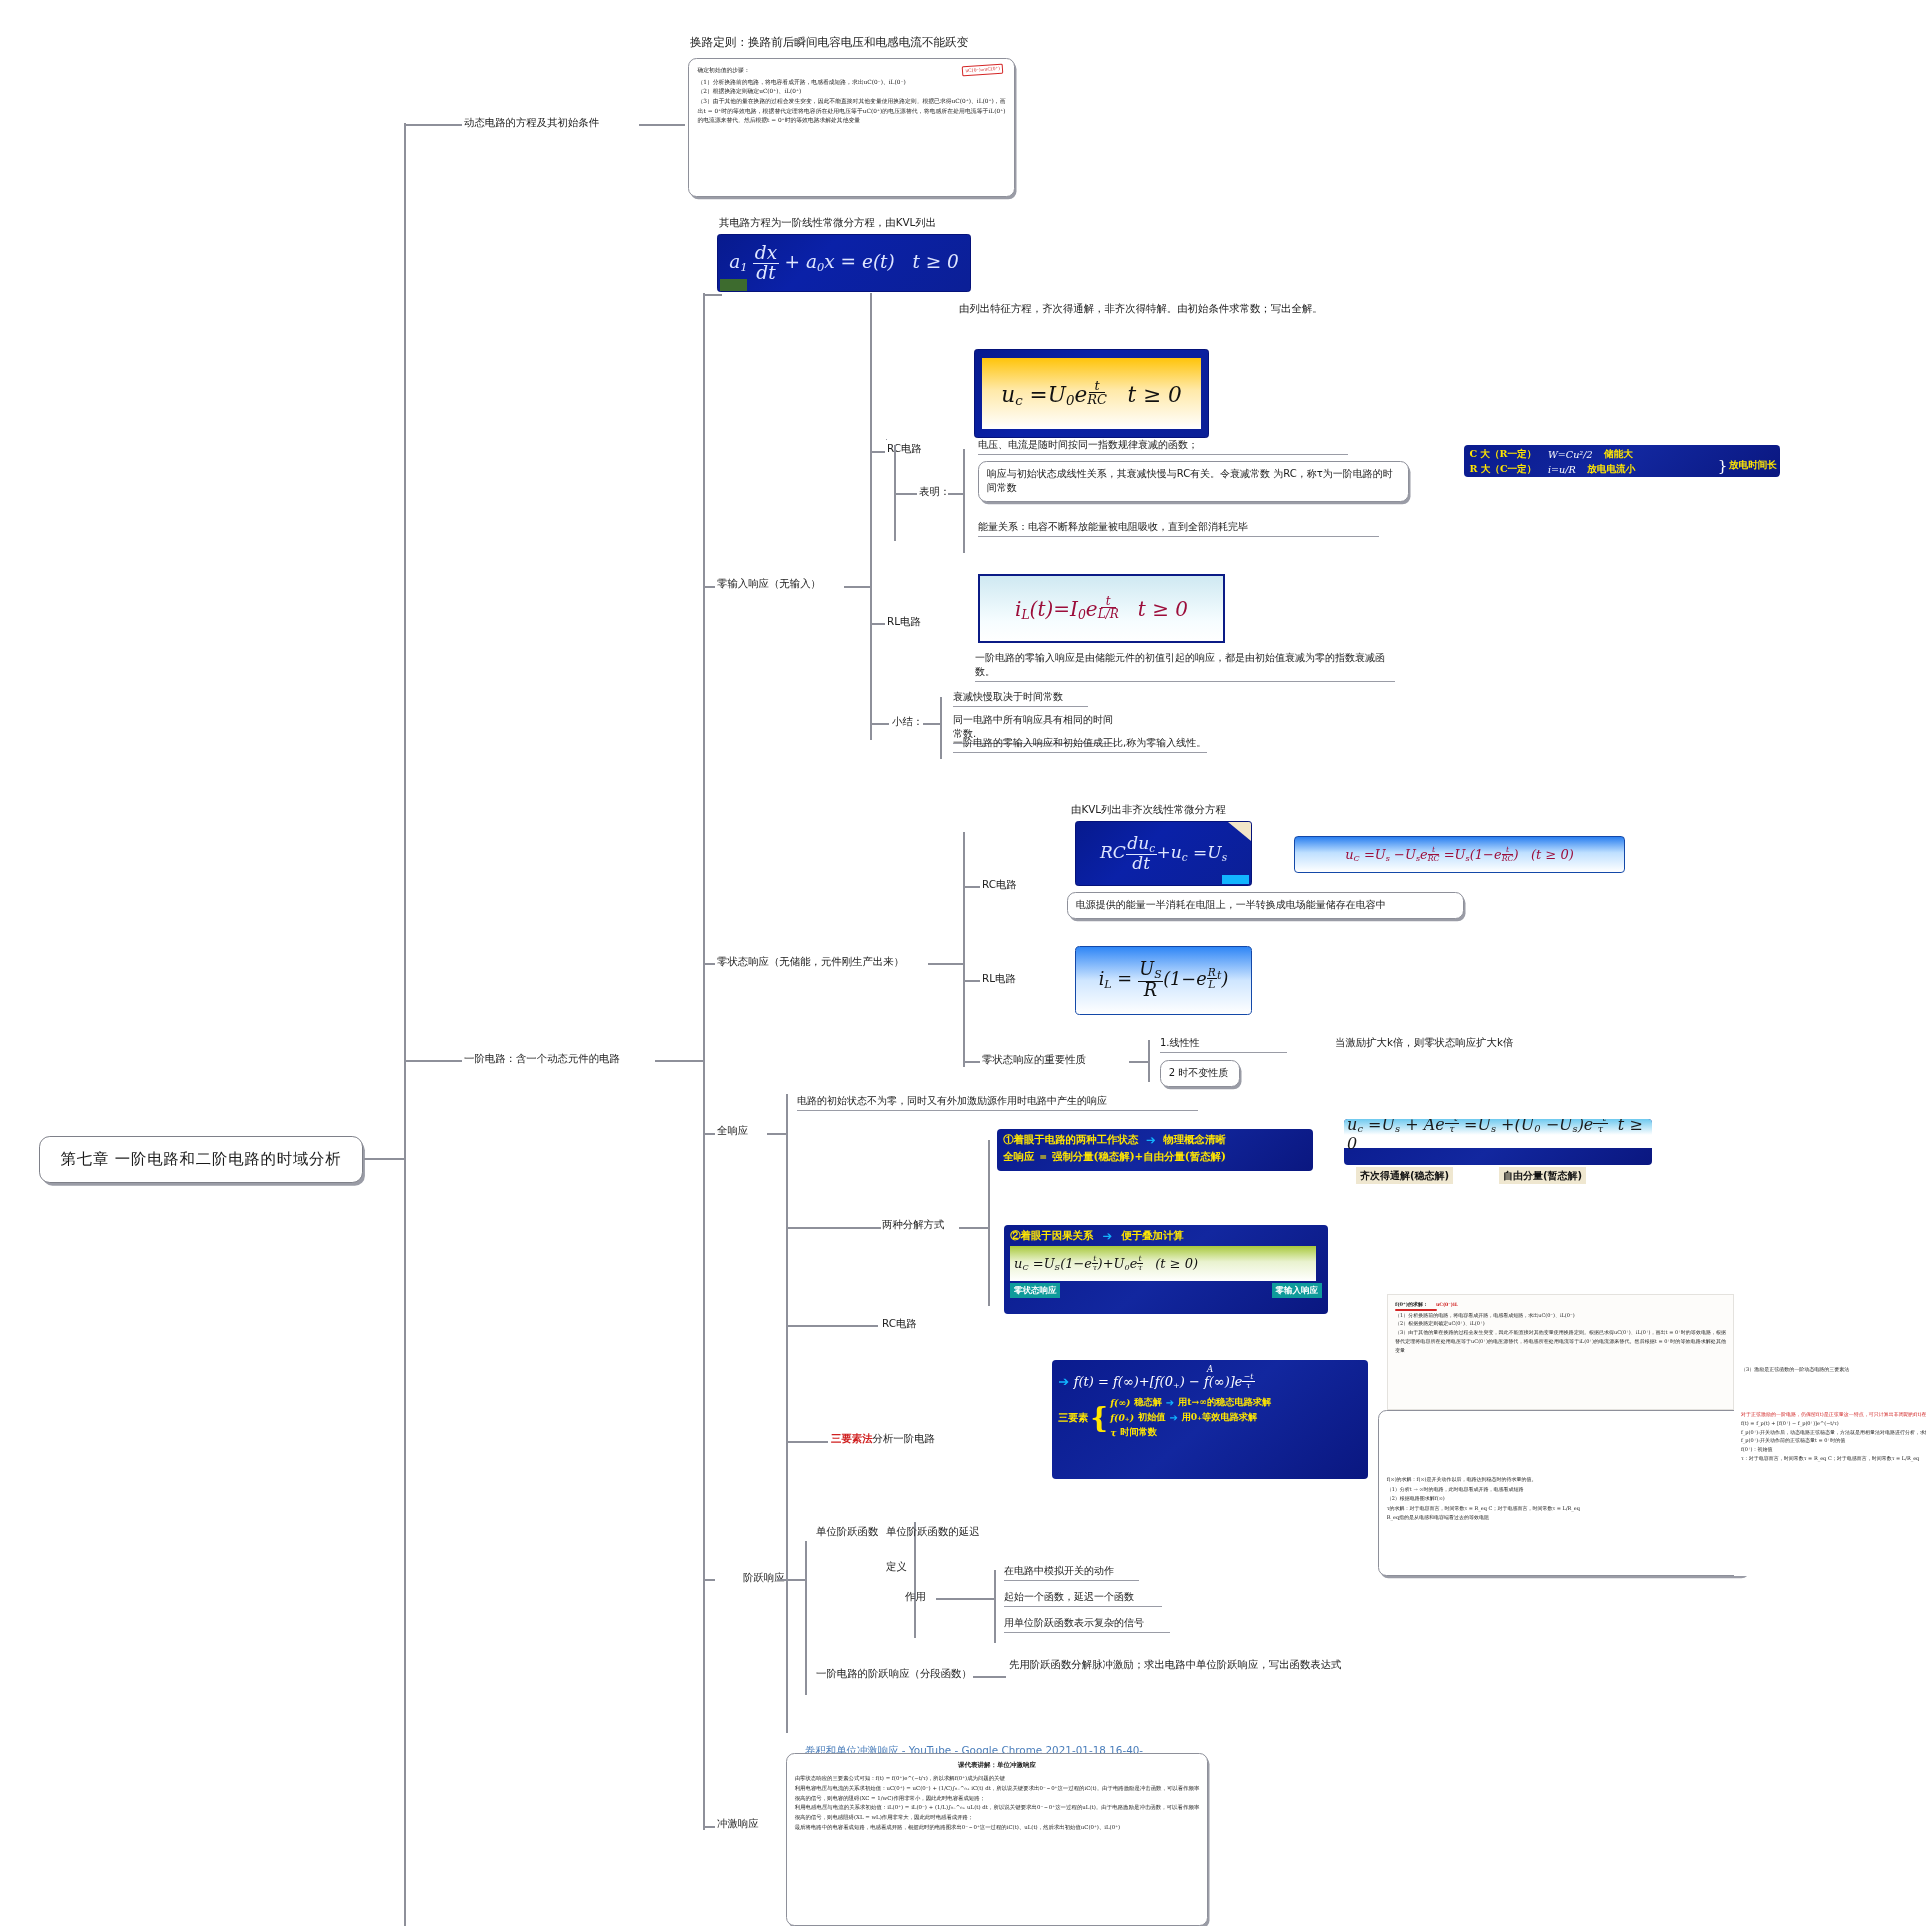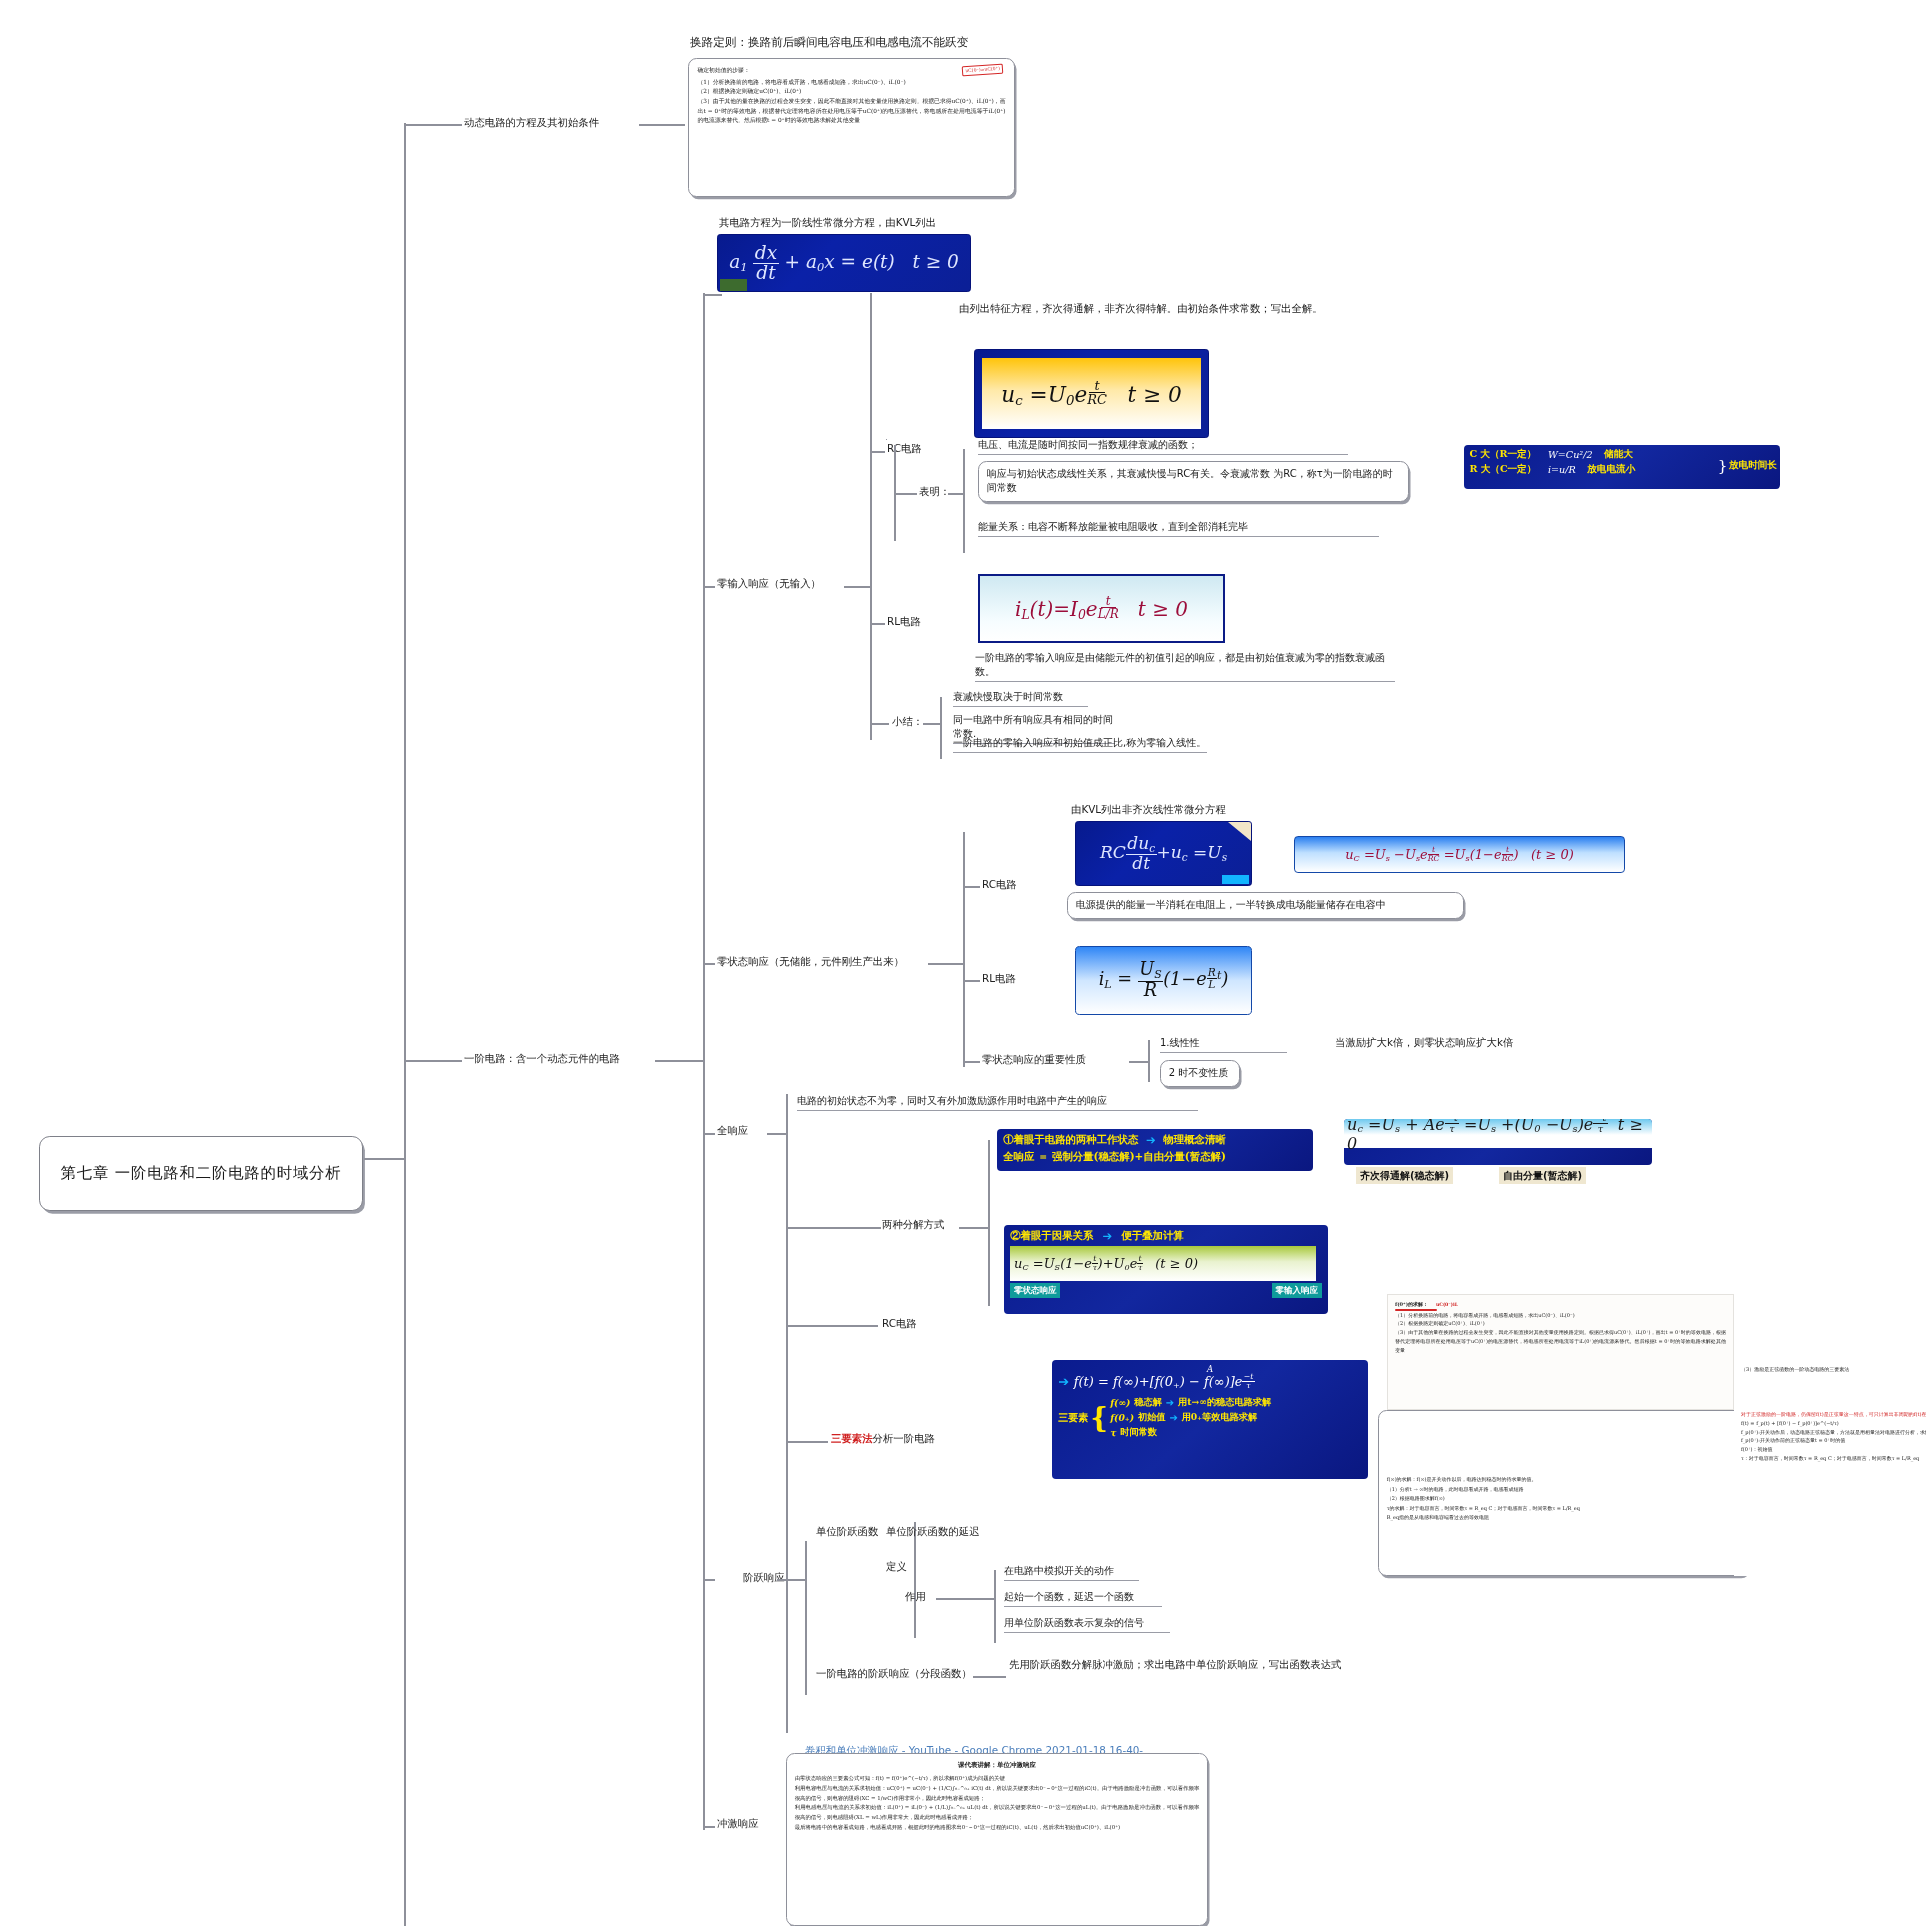--- a/index.html
+++ b/index.html
@@ -185,7 +185,7 @@
     <span>能量关系：电容不断释放能量被电阻吸收，直到全部消耗完毕</span>
   </div>
 
-  <div class="slide slide-darkblue" style="left:1464px;top:445px;width:316px;height:44px;display:block;padding:3.1px 5.4px;">
+  <div class="slide slide-darkblue" style="left:1464px;top:445px;width:316px;height:32px;display:block;padding:3.1px 5.4px;">
     <div style="display:flex;align-items:center;gap:11.6px;font-size:9.6px;">
       <span class="yellow">C 大（R一定）</span>
       <span class="whitef math">W=Cu²/2</span>

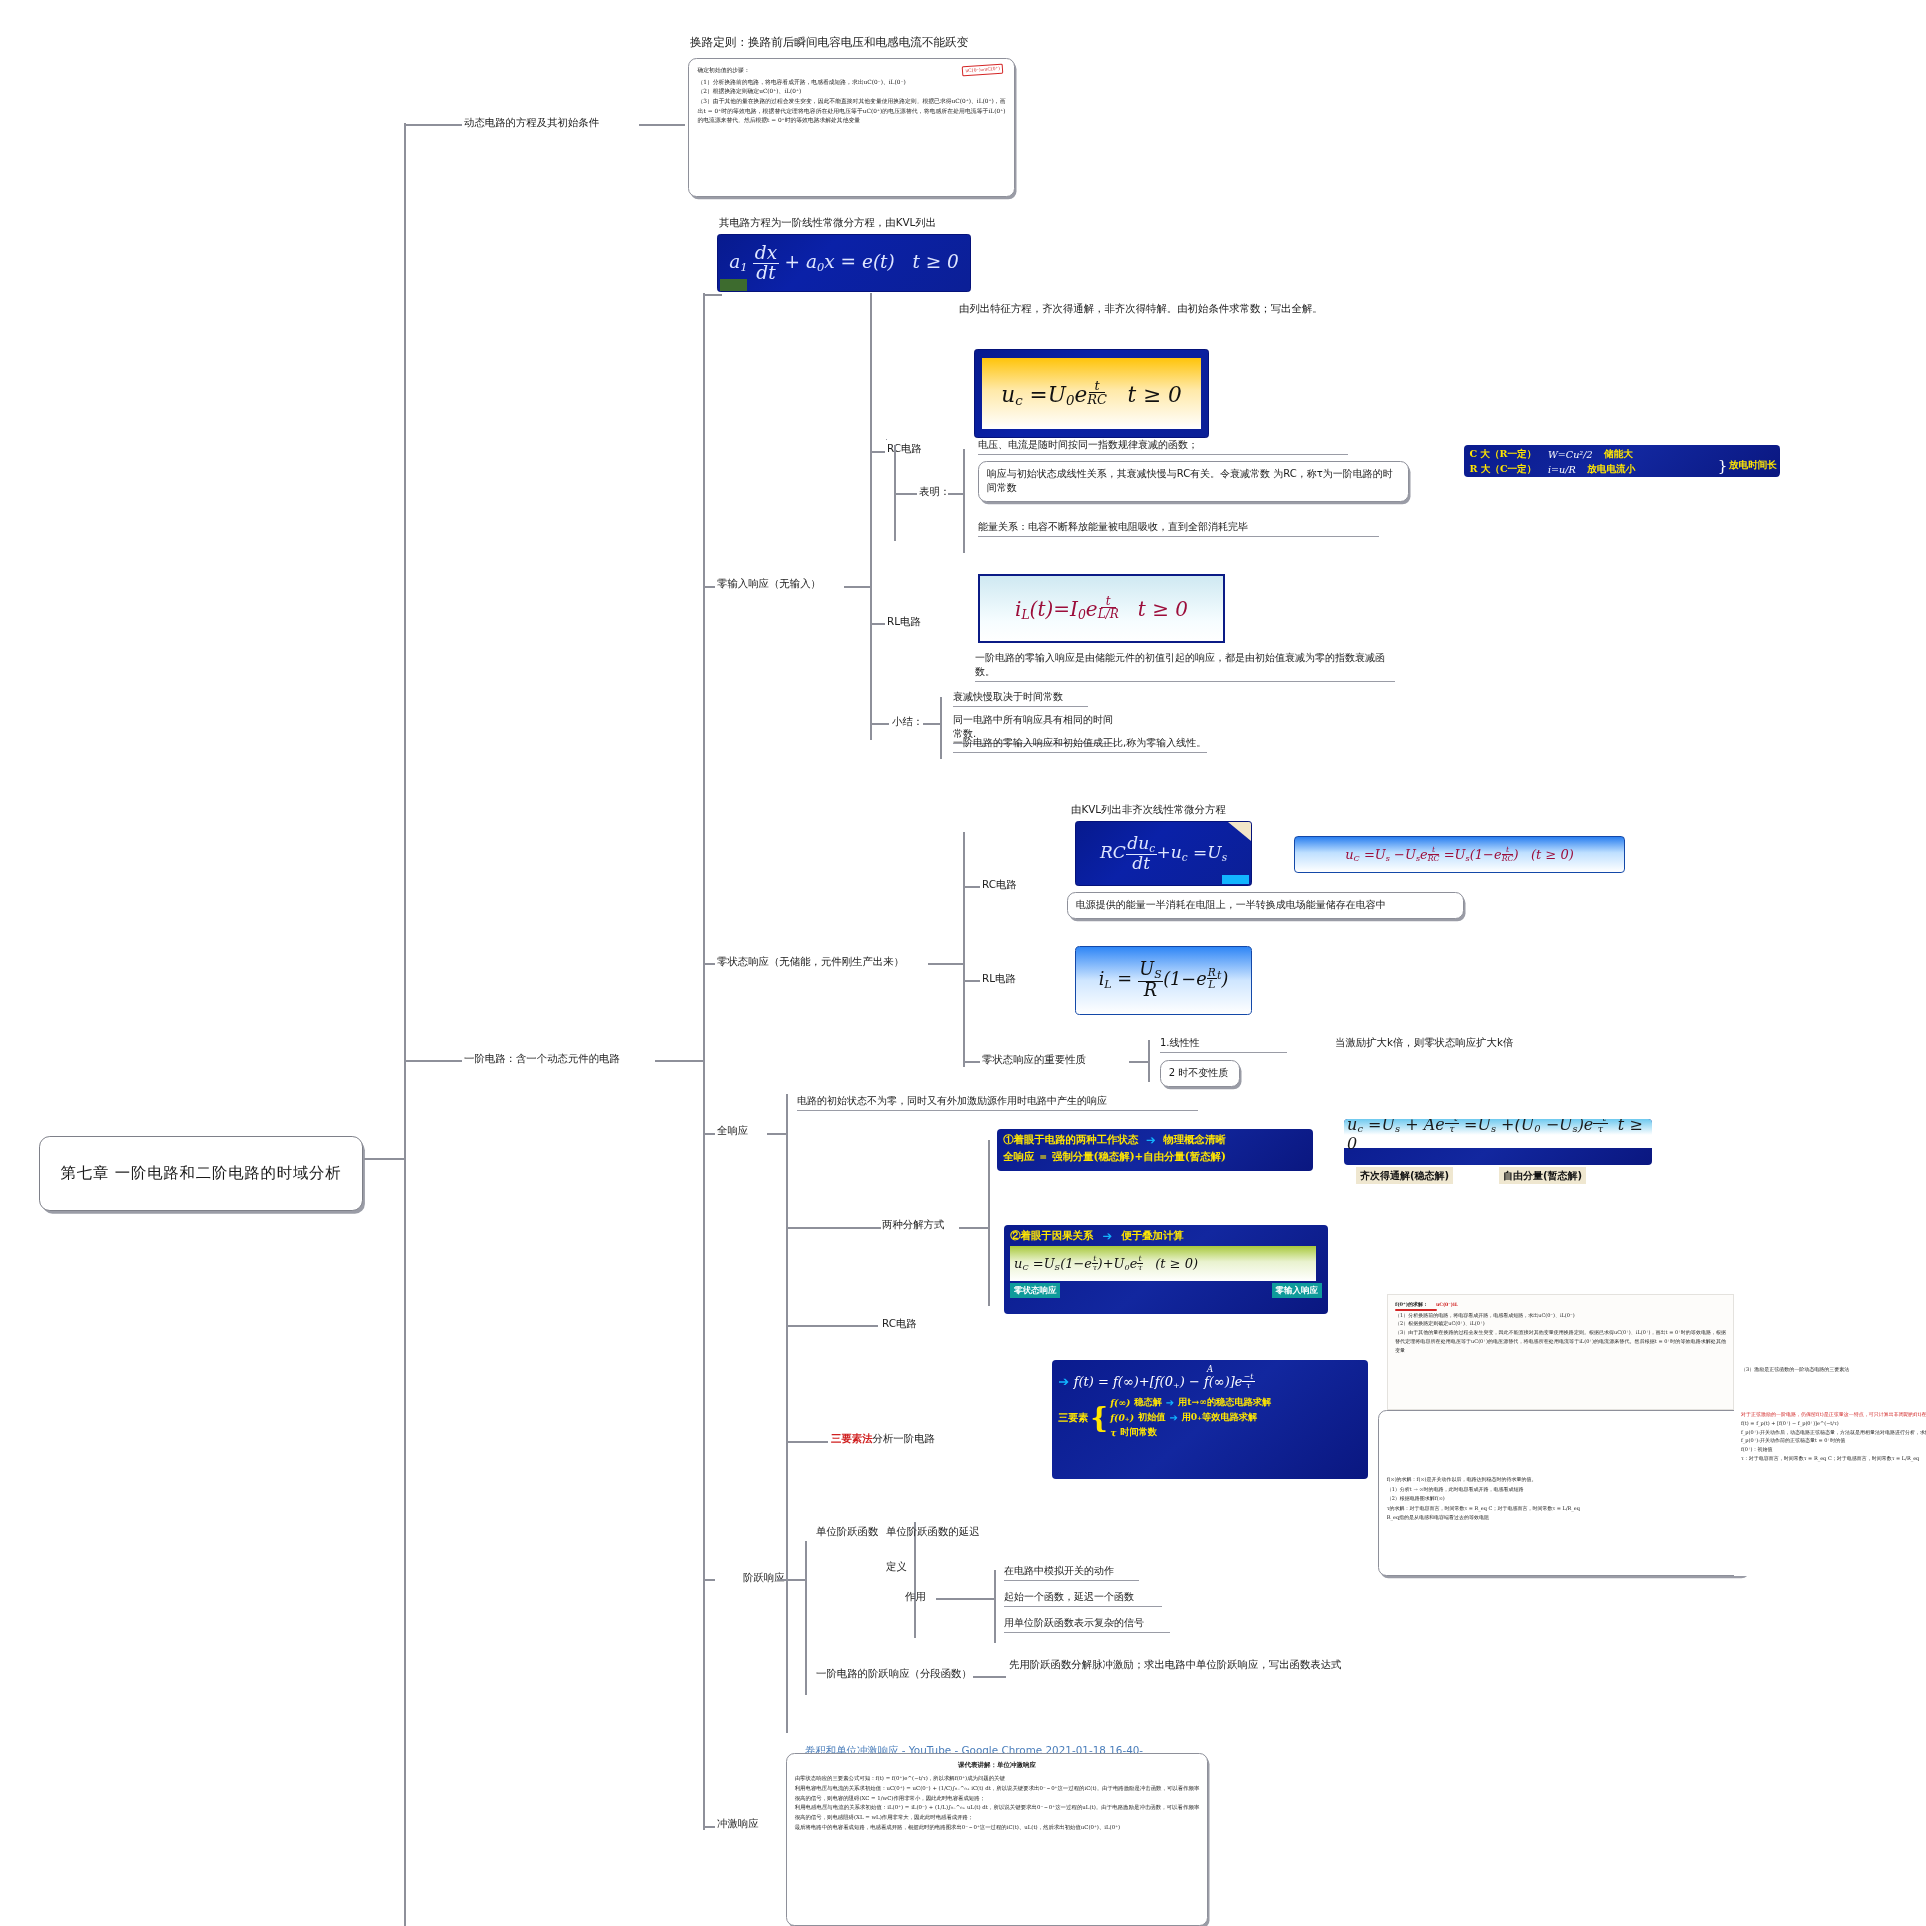--- a/index.html
+++ b/index.html
@@ -30,7 +30,7 @@
     border:1.9px solid #7e8089;
     border-radius:10.8px;
     font-size:15.4px;
-    padding:26px 13px;
+    padding:12px 13px;
     box-shadow:2.7px 3.5px 0 -0.8px #9a9ca6;
     letter-spacing:0.8px;
   }

